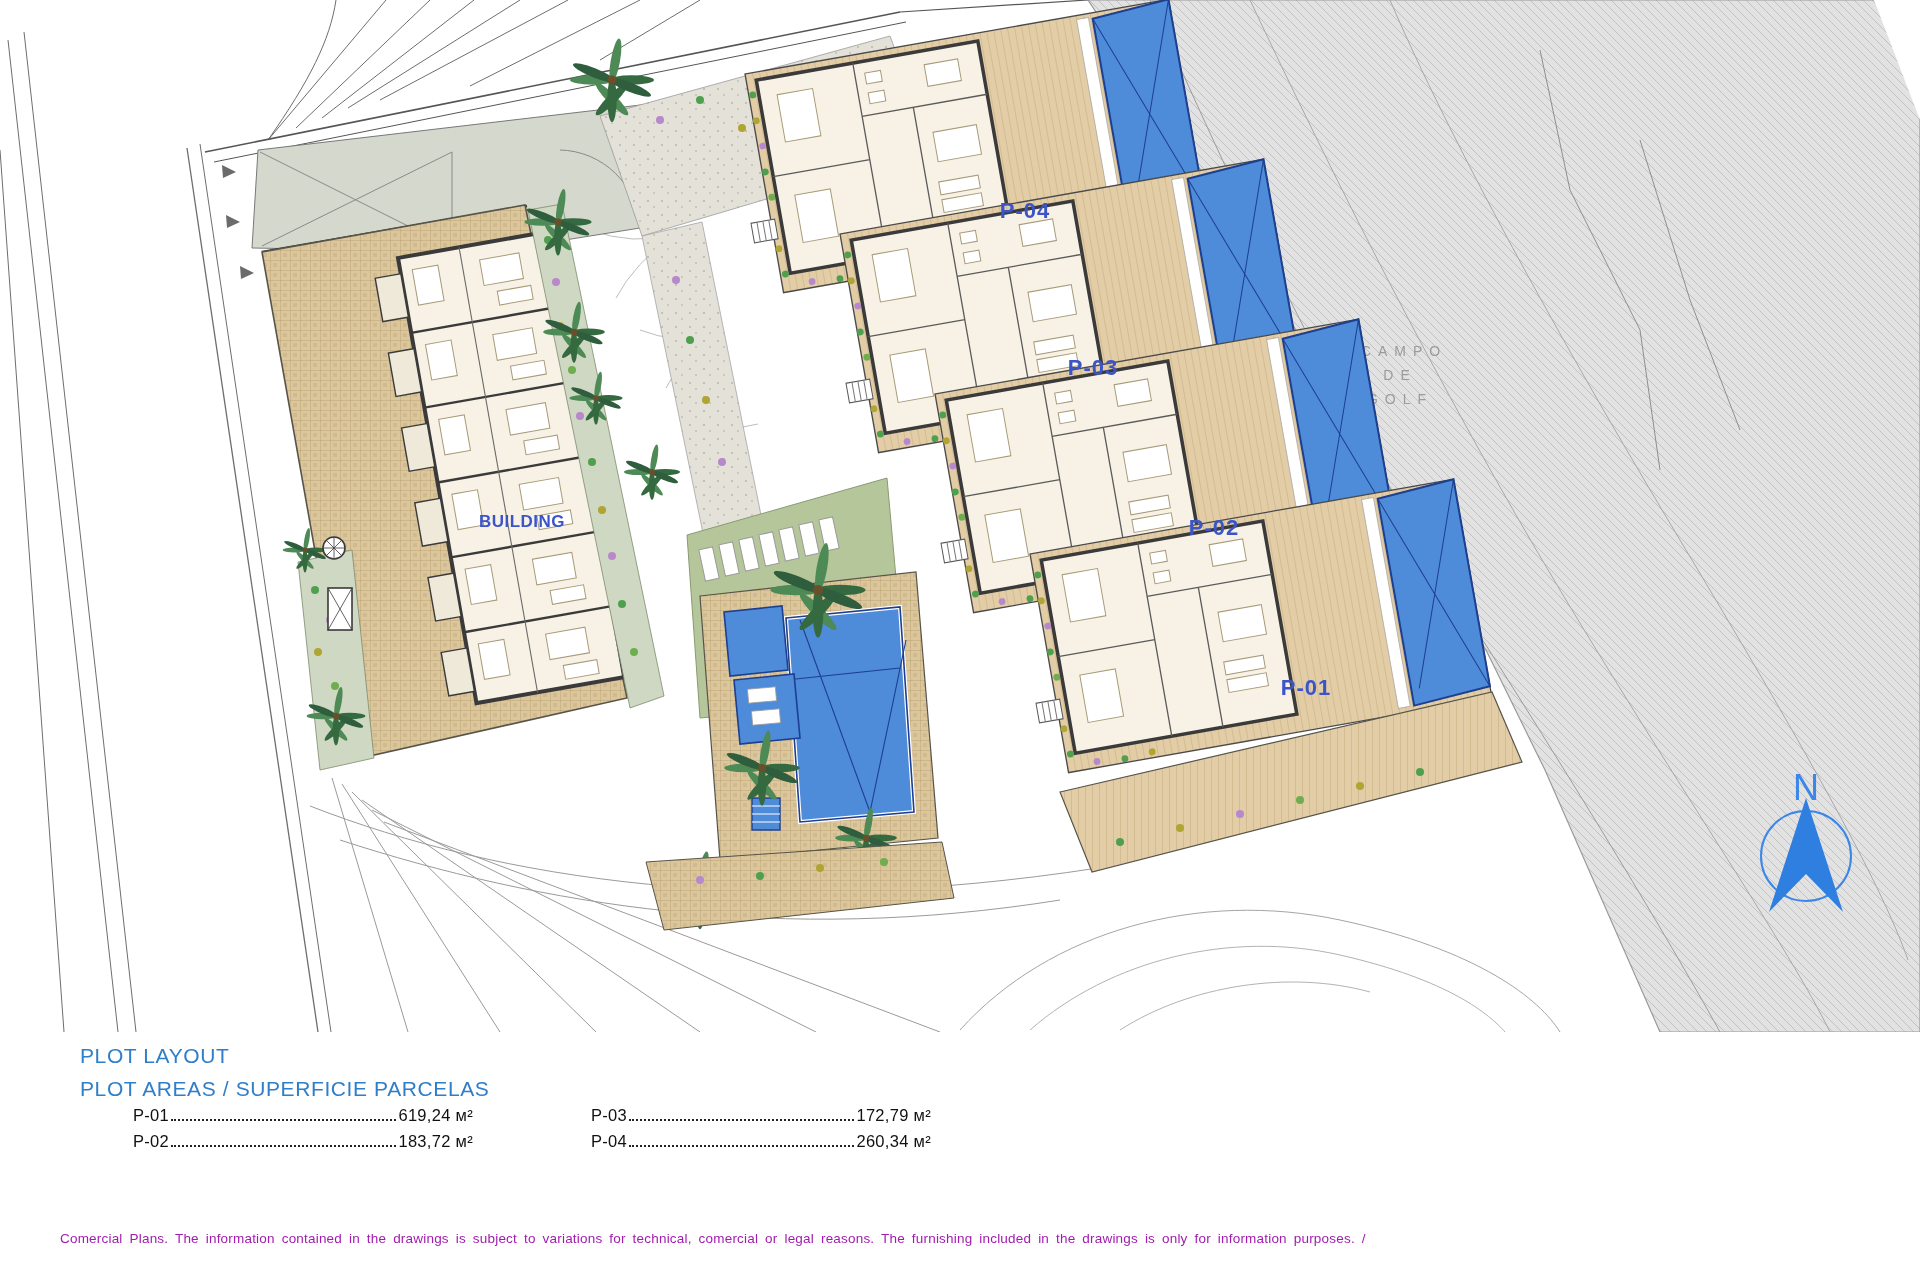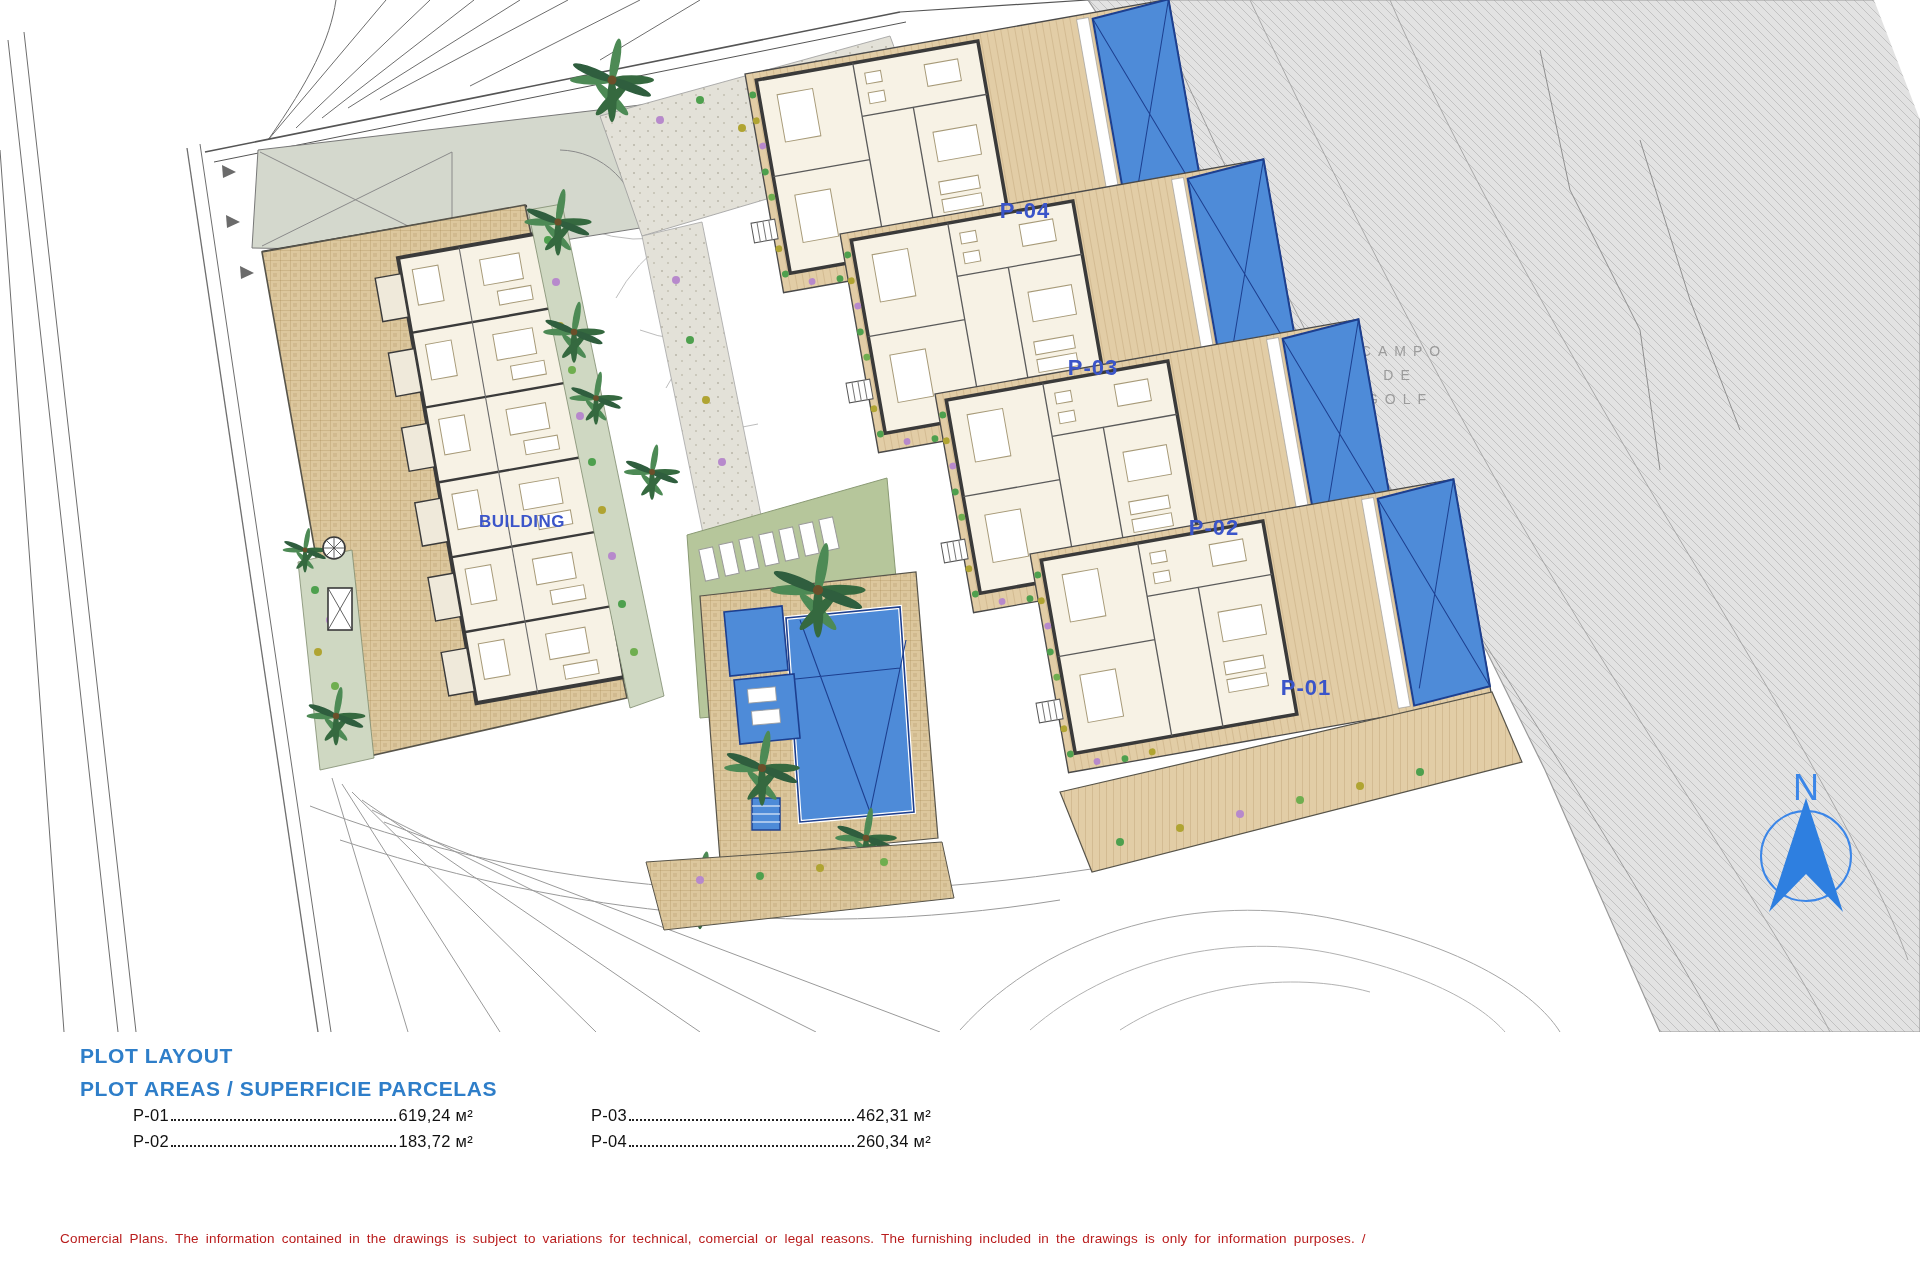--- a/index.html
+++ b/index.html
@@ -9,7 +9,7 @@
   svg text{font-family:"Liberation Sans",sans-serif;}
 
   .legend-title{position:absolute;left:80px;top:1040px;color:#2e7ec9;font-size:21px;
-    font-weight:bold;letter-spacing:.6px;line-height:1.55;}
+    font-weight:normal;letter-spacing:.6px;line-height:1.55;}
   .legend-title div{white-space:nowrap;}
   .areas{position:absolute;left:133px;top:1106px;display:flex;gap:118px;
     font-size:16.5px;color:#111;letter-spacing:.3px;}

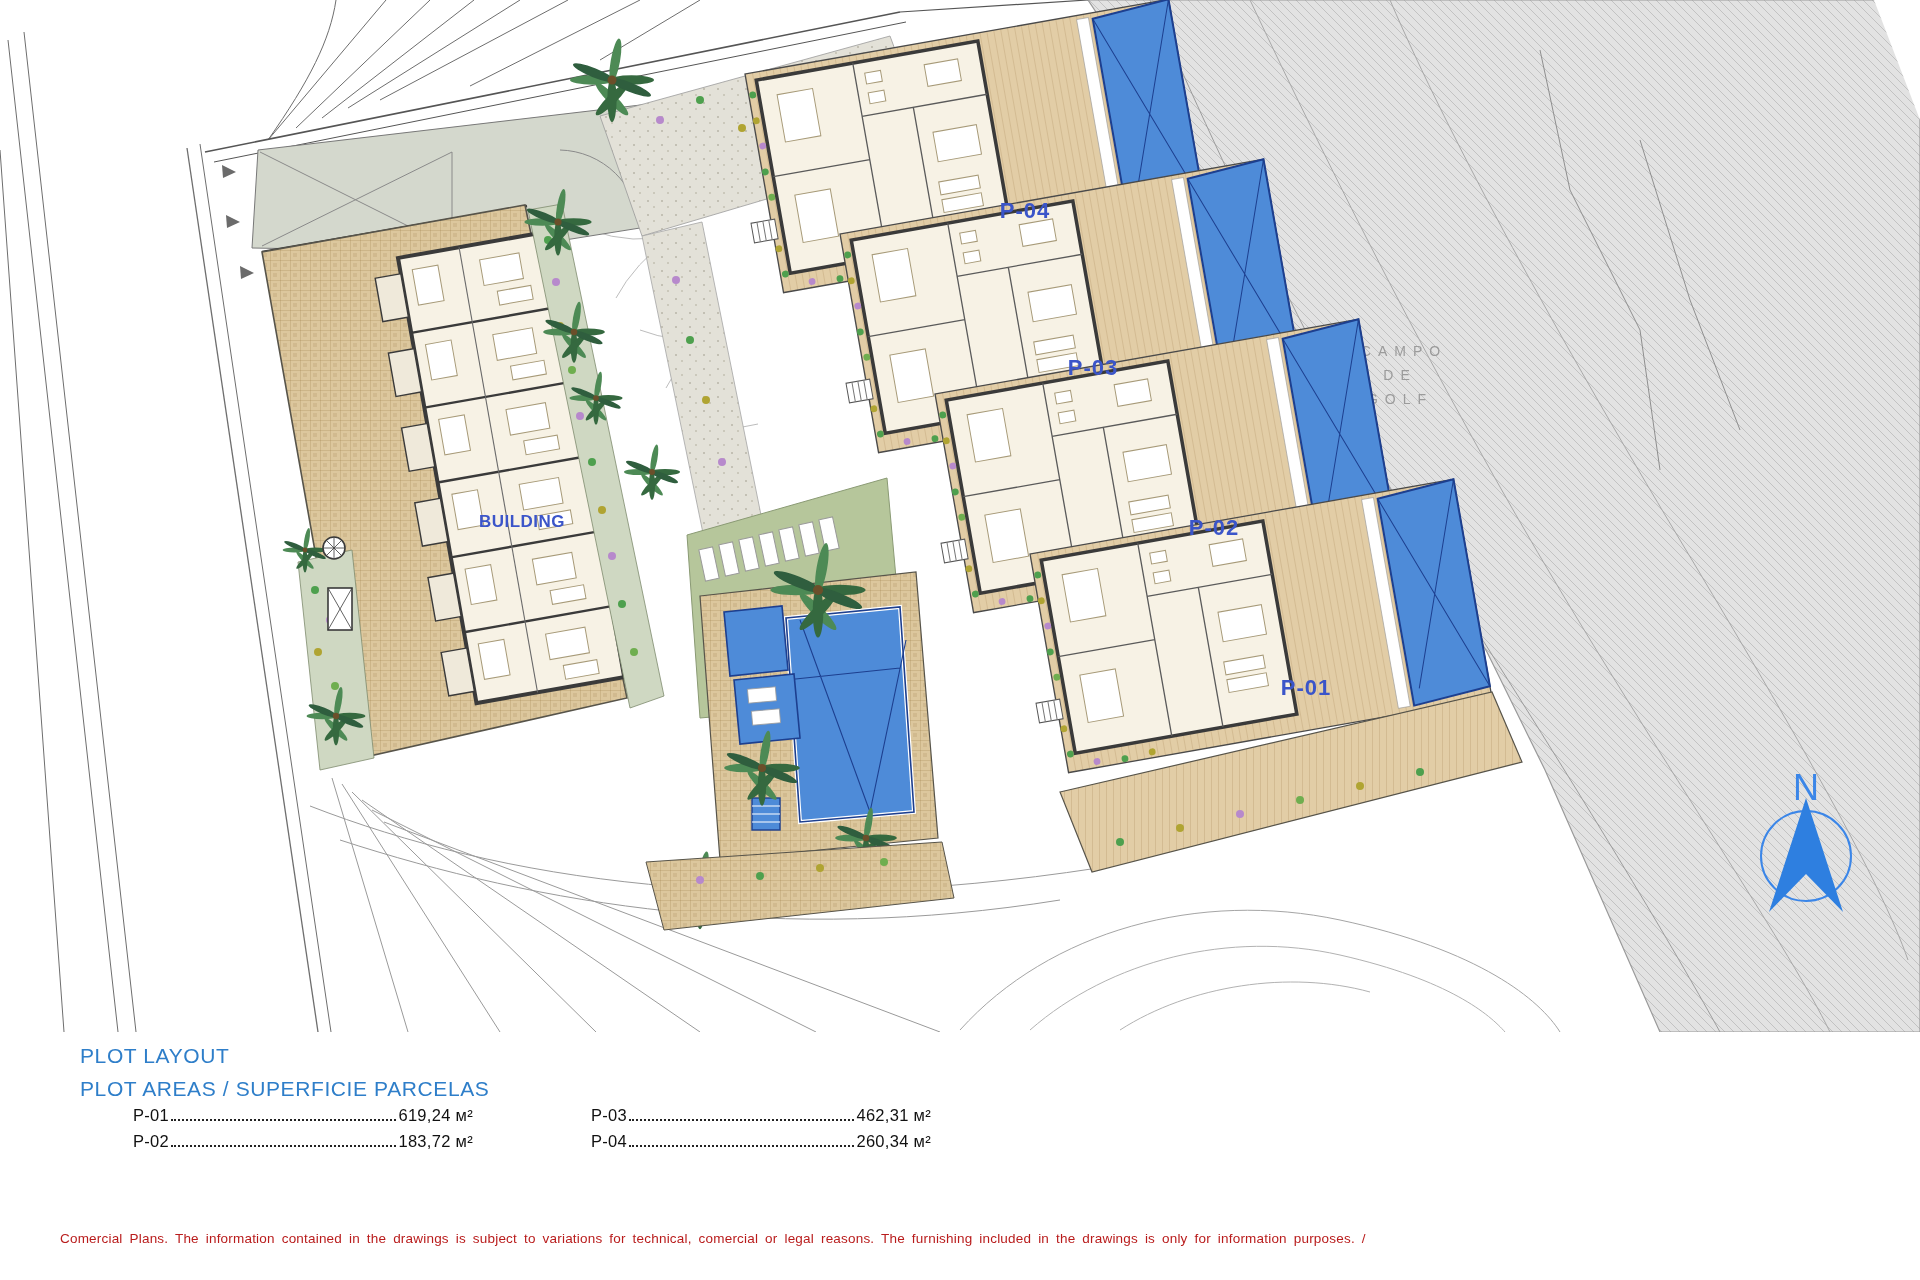--- a/index.html
+++ b/index.html
@@ -354,7 +354,7 @@
       <div class="arearow">
         <span class="plotid">P-03</span>
         <span class="leader"></span>
-        <span class="plotarea">462,31 м²</span>
+        <span class="plotarea">172,79 м²</span>
       </div>
       <div class="arearow">
         <span class="plotid">P-04</span>

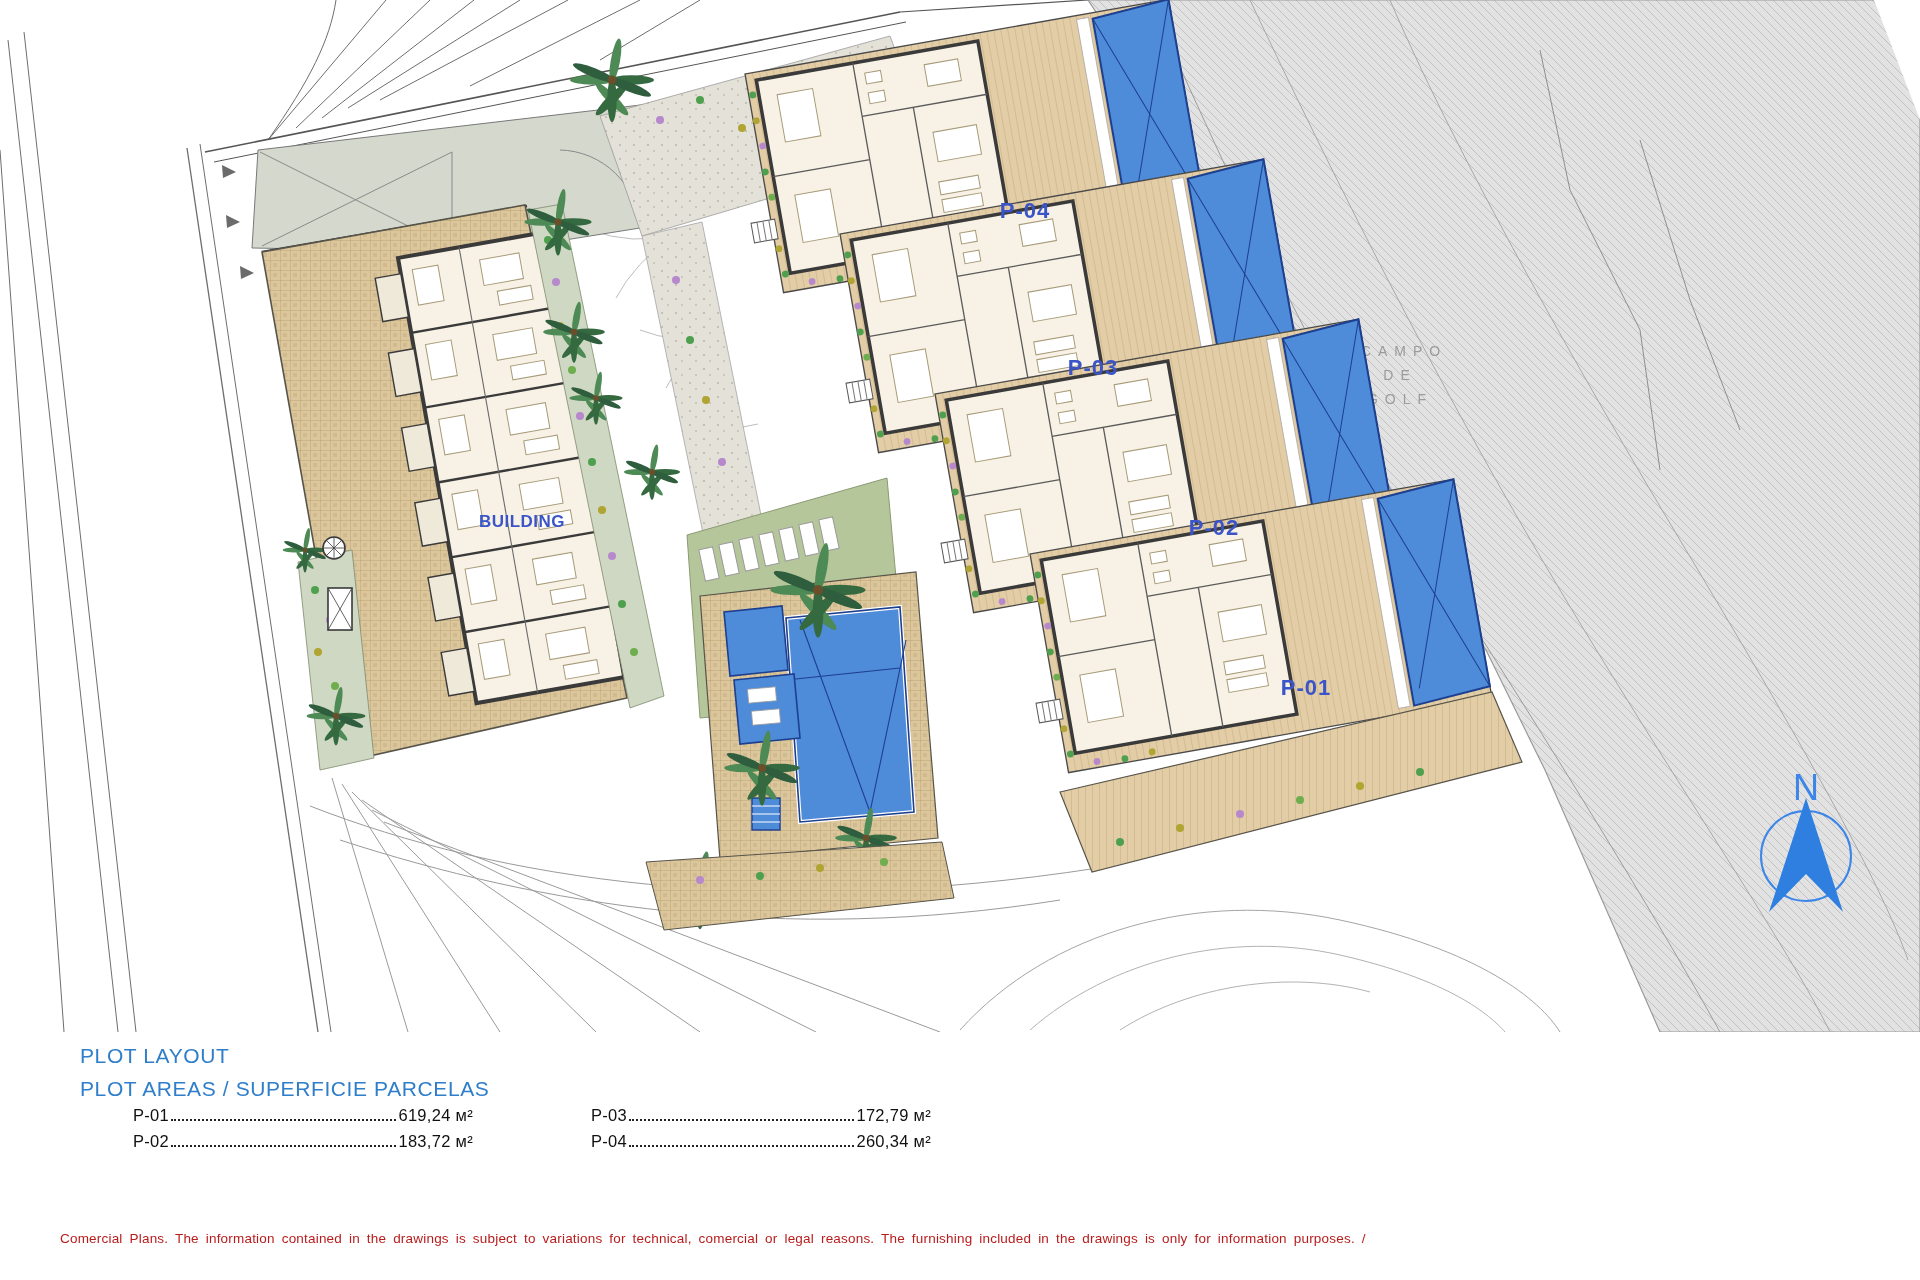--- a/index.html
+++ b/index.html
@@ -18,7 +18,7 @@
   .arearow .leader{flex:1;border-bottom:2px dotted #222;margin:0 2px 4px 2px;}
   .arearow .plotid,.arearow .plotarea{white-space:nowrap;}
   .disclaimer{position:absolute;left:60px;top:1230px;width:1814px;font-size:13.5px;
-    line-height:1.3;color:#b91c1c;text-align:justify;letter-spacing:.2px;word-spacing:3px;}
+    line-height:1.3;color:#a21caf;text-align:justify;letter-spacing:.2px;word-spacing:3px;}
   .disclaimer p{margin:0;}
 </style>
 </head>

